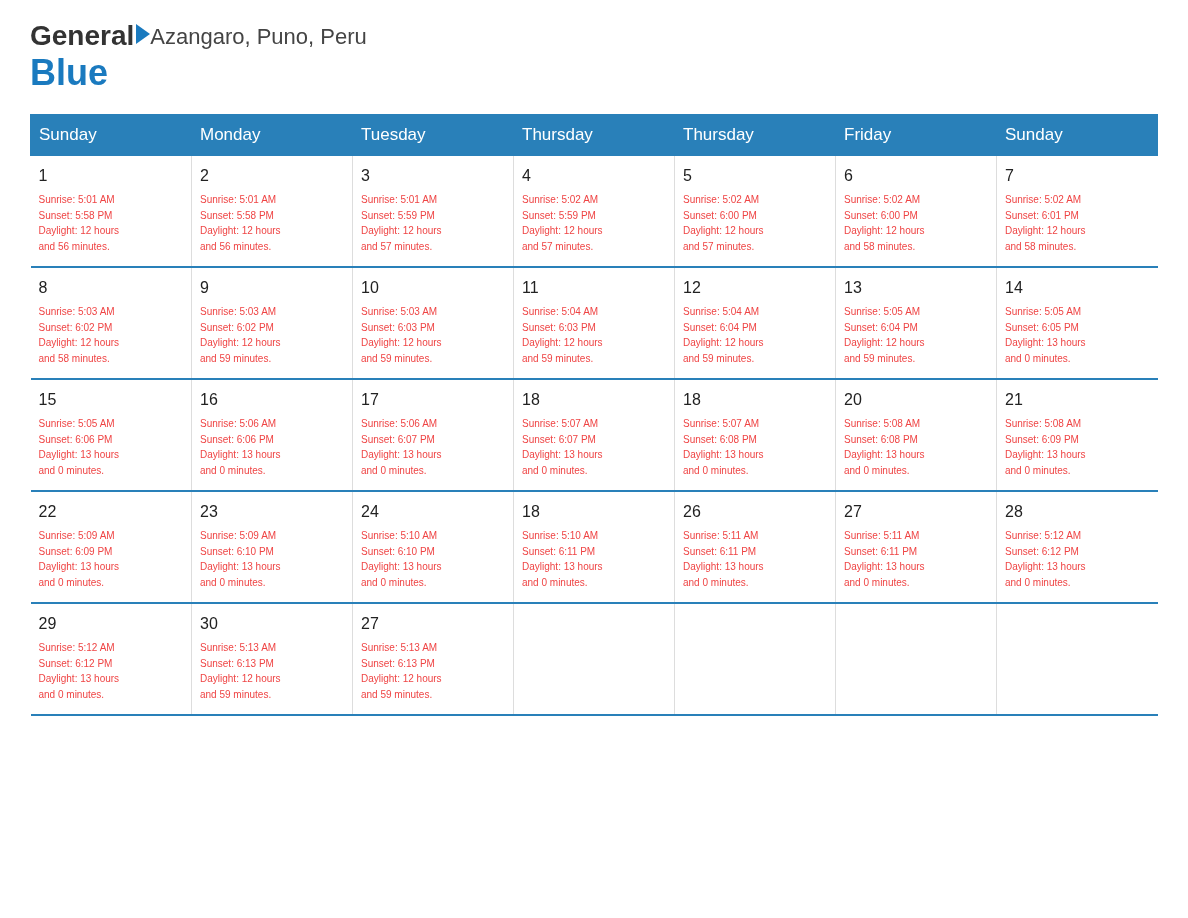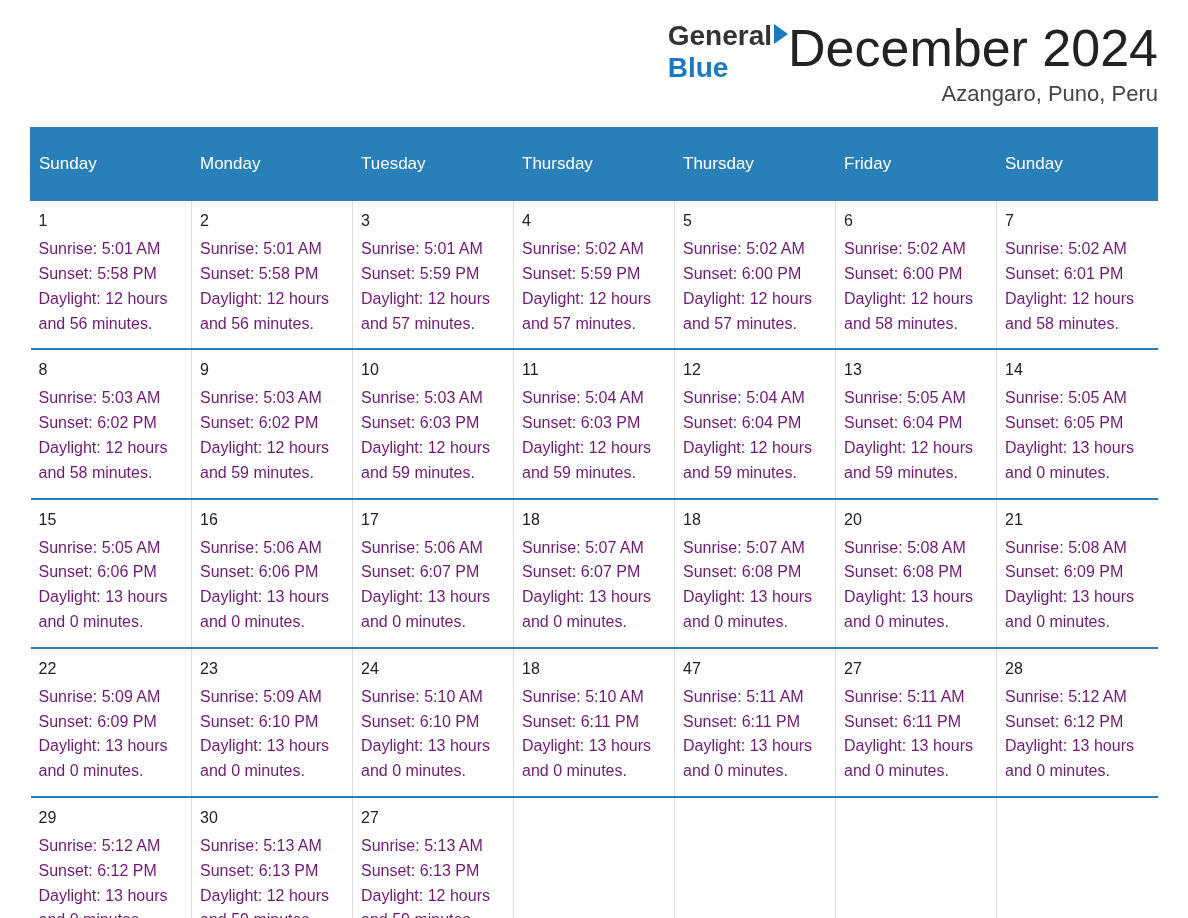--- a/index.html
+++ b/index.html
@@ -12,7 +12,7 @@
     }
     .header {
       display: flex;
-      justify-content: flex-end;
+      justify-content: flex-start;
       align-items: flex-start;
       margin-bottom: 20px;
     }

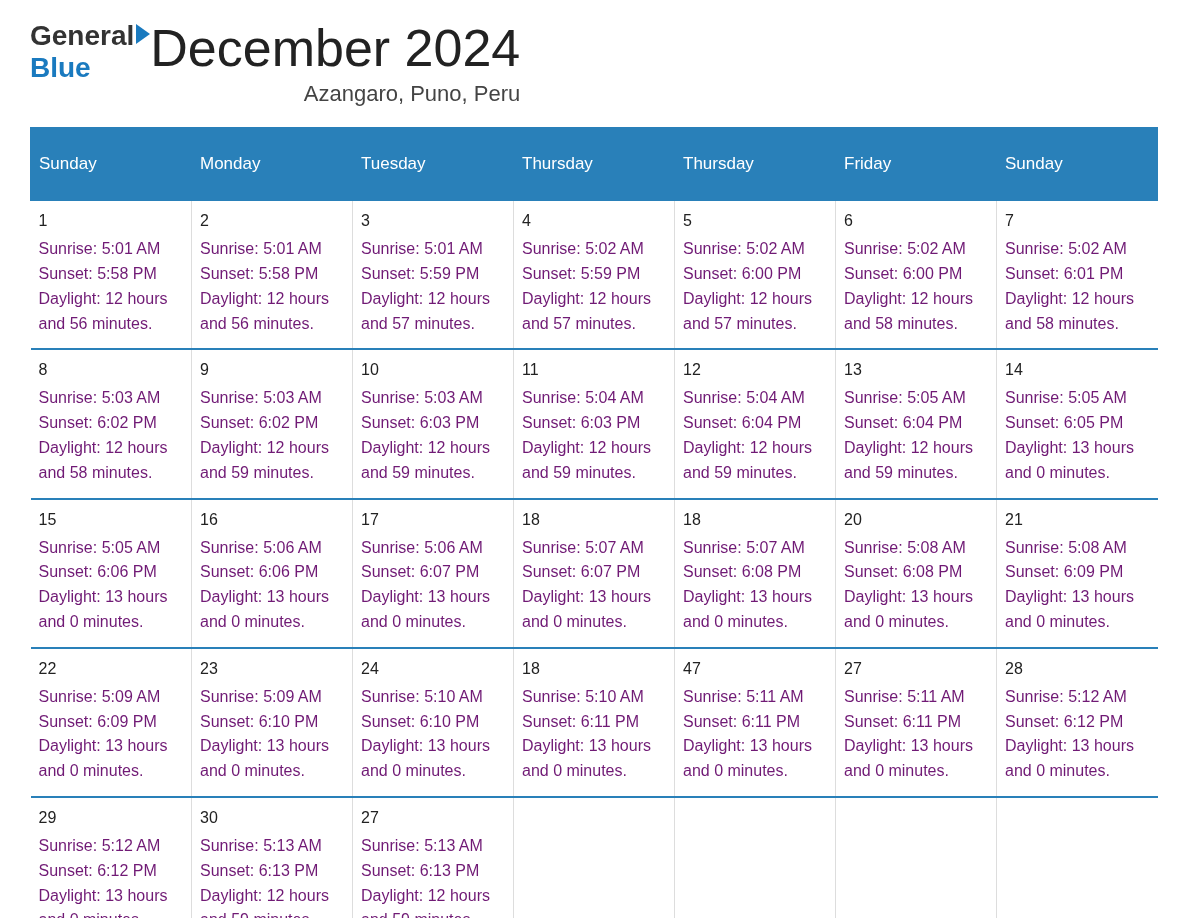--- a/index.html
+++ b/index.html
@@ -29,7 +29,7 @@
       align-items: center;
     }
     .logo-blue {
-      font-size: 28px;
+      font-size: 36px;
       font-weight: bold;
       color: #1a7abf;
     }

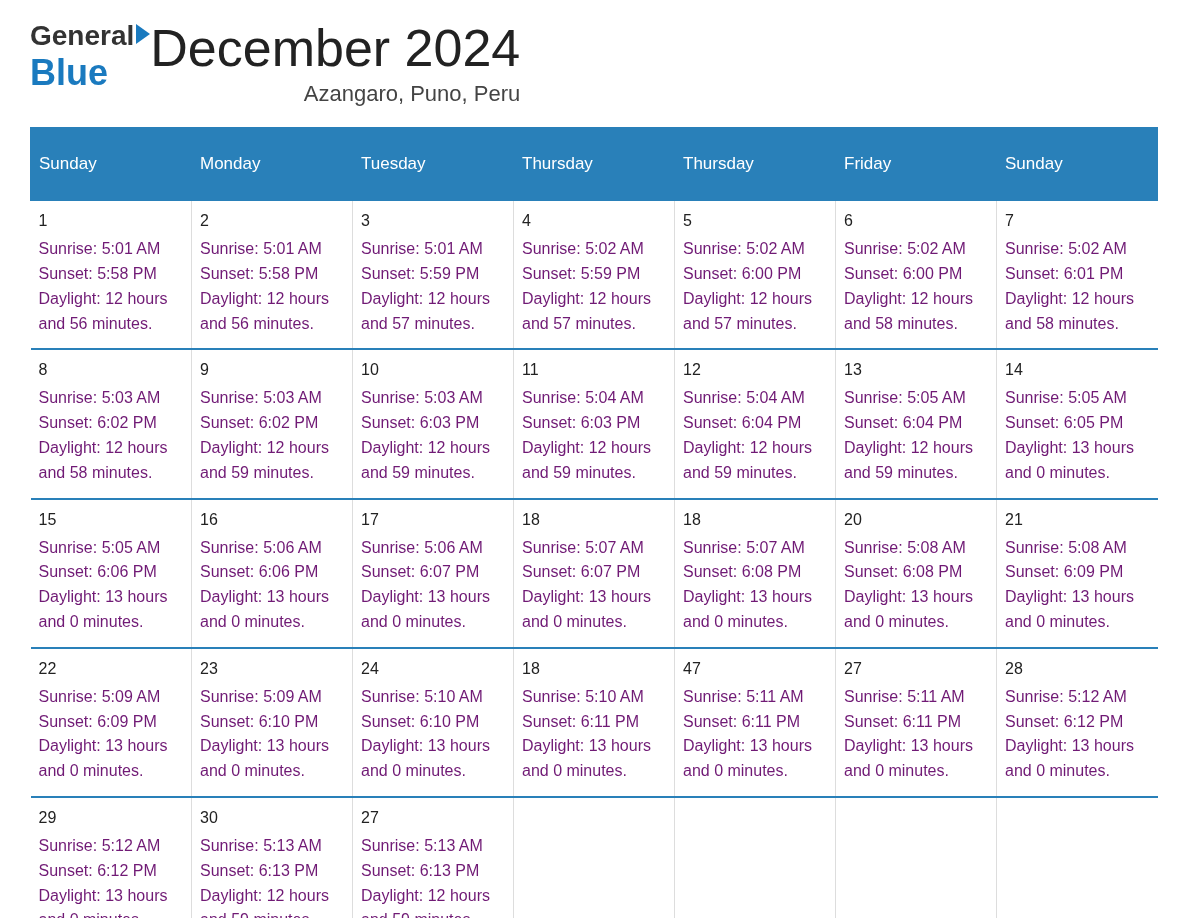--- a/index.html
+++ b/index.html
@@ -113,7 +113,6 @@
     <span class="logo-blue">Blue</span>
   </div>
   <div class="title-section">
-    <div class="month-title">December 2024</div>
     <div class="location">Azangaro, Puno, Peru</div>
   </div>
 </div>

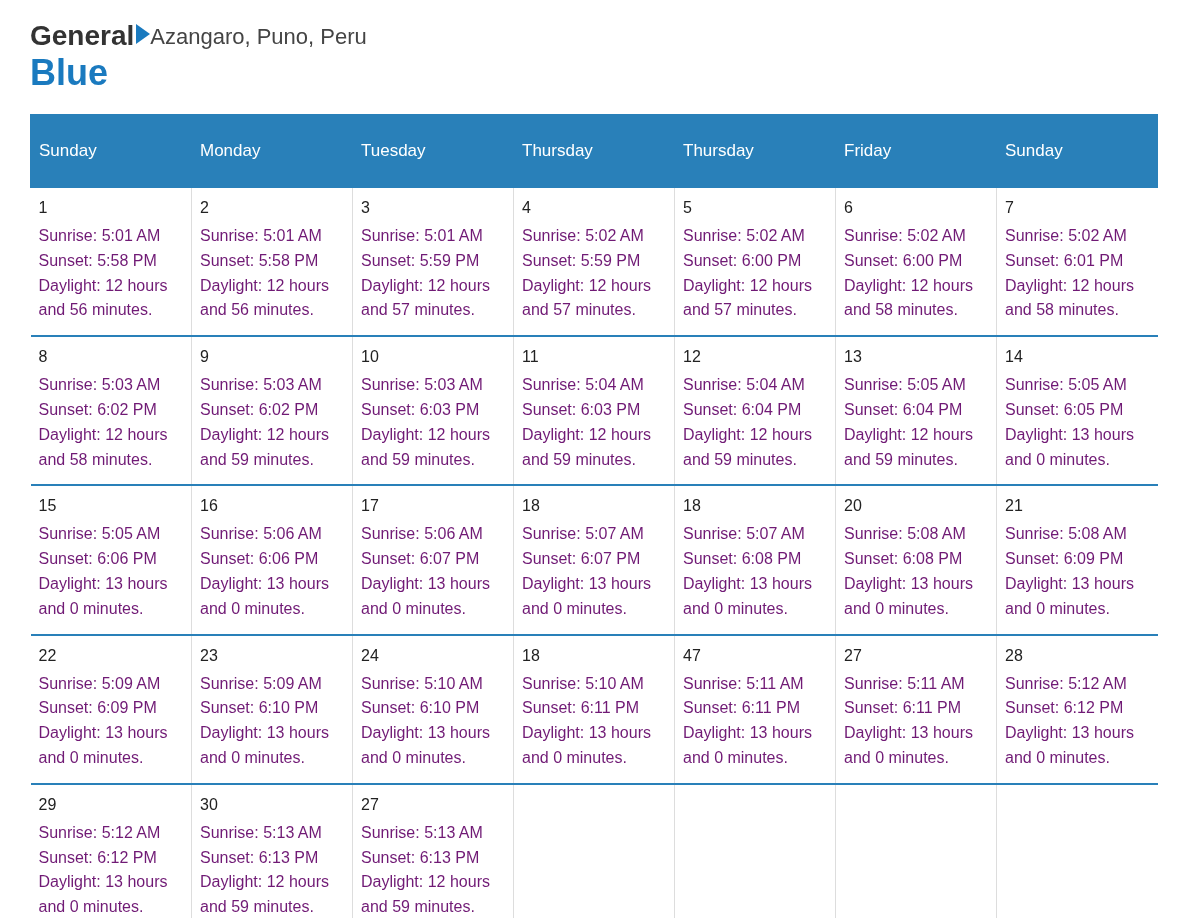--- a/index.html
+++ b/index.html
@@ -65,7 +65,7 @@
     thead tr th {
       background-color: #2980b9;
       color: #ffffff;
-      padding: 26px 8px;
+      padding: 10px 8px;
       text-align: left;
       font-size: 17px;
       font-weight: normal;

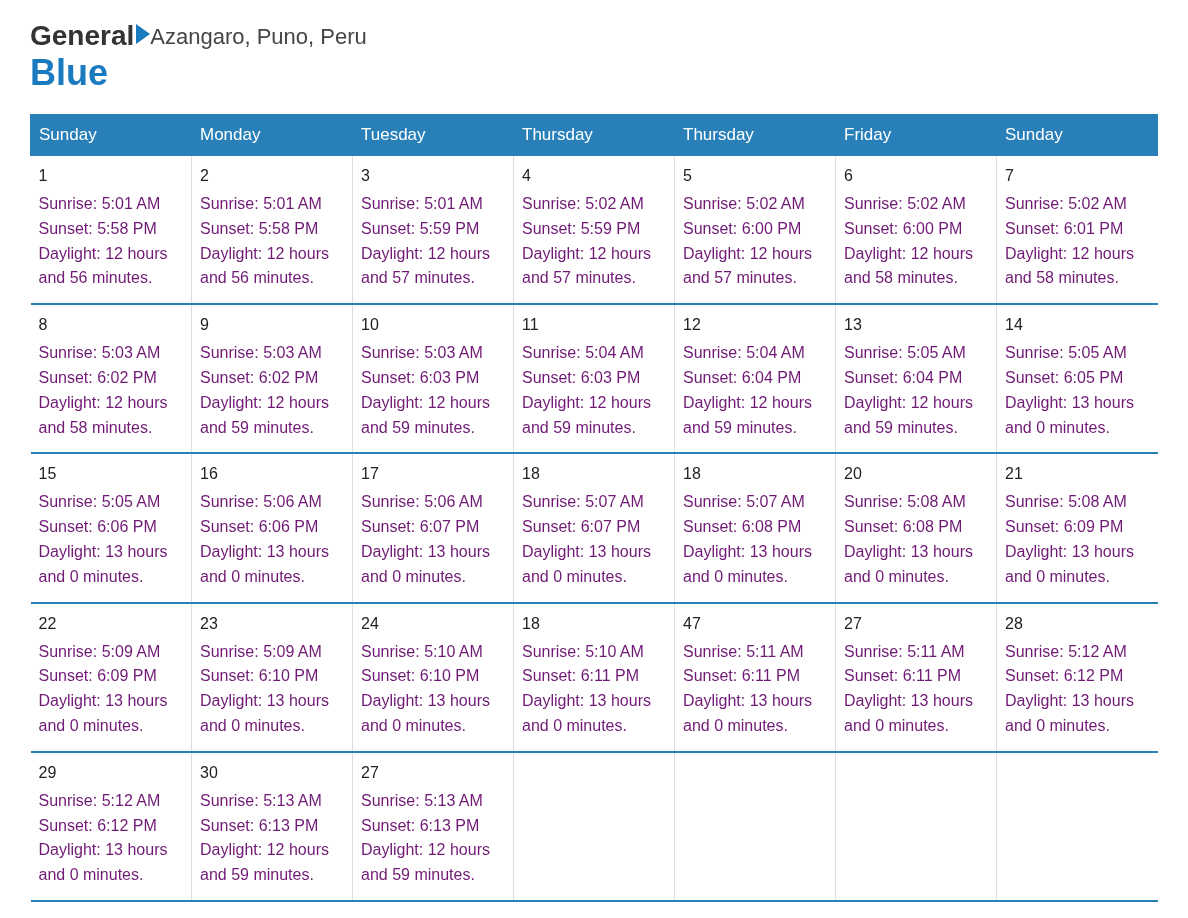--- a/index.html
+++ b/index.html
@@ -93,8 +93,8 @@
       color: #222;
     }
     .day-info {
-      font-size: 16px;
-      color: #701a75;
+      font-size: 10px;
+      color: #ef4444;
       line-height: 1.55;
     }
     .empty-cell {

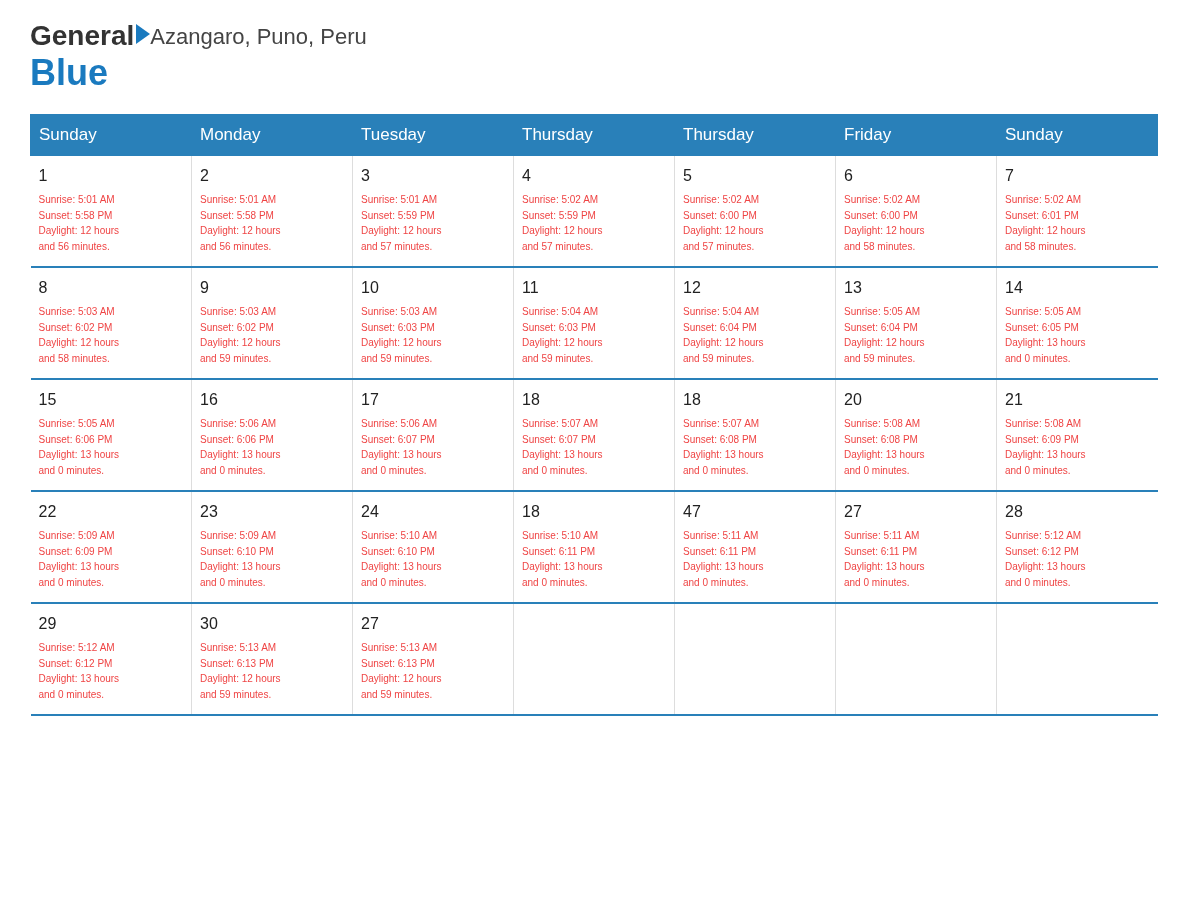--- a/index.html
+++ b/index.html
@@ -238,7 +238,7 @@
         <div class="day-info">Sunrise: 5:10 AM<br>Sunset: 6:11 PM<br>Daylight: 13 hours <br>and 0 minutes.</div>
         </td>
         <td>
-          <div class="day-number">47</div>
+          <div class="day-number">26</div>
         <div class="day-info">Sunrise: 5:11 AM<br>Sunset: 6:11 PM<br>Daylight: 13 hours <br>and 0 minutes.</div>
         </td>
         <td>

